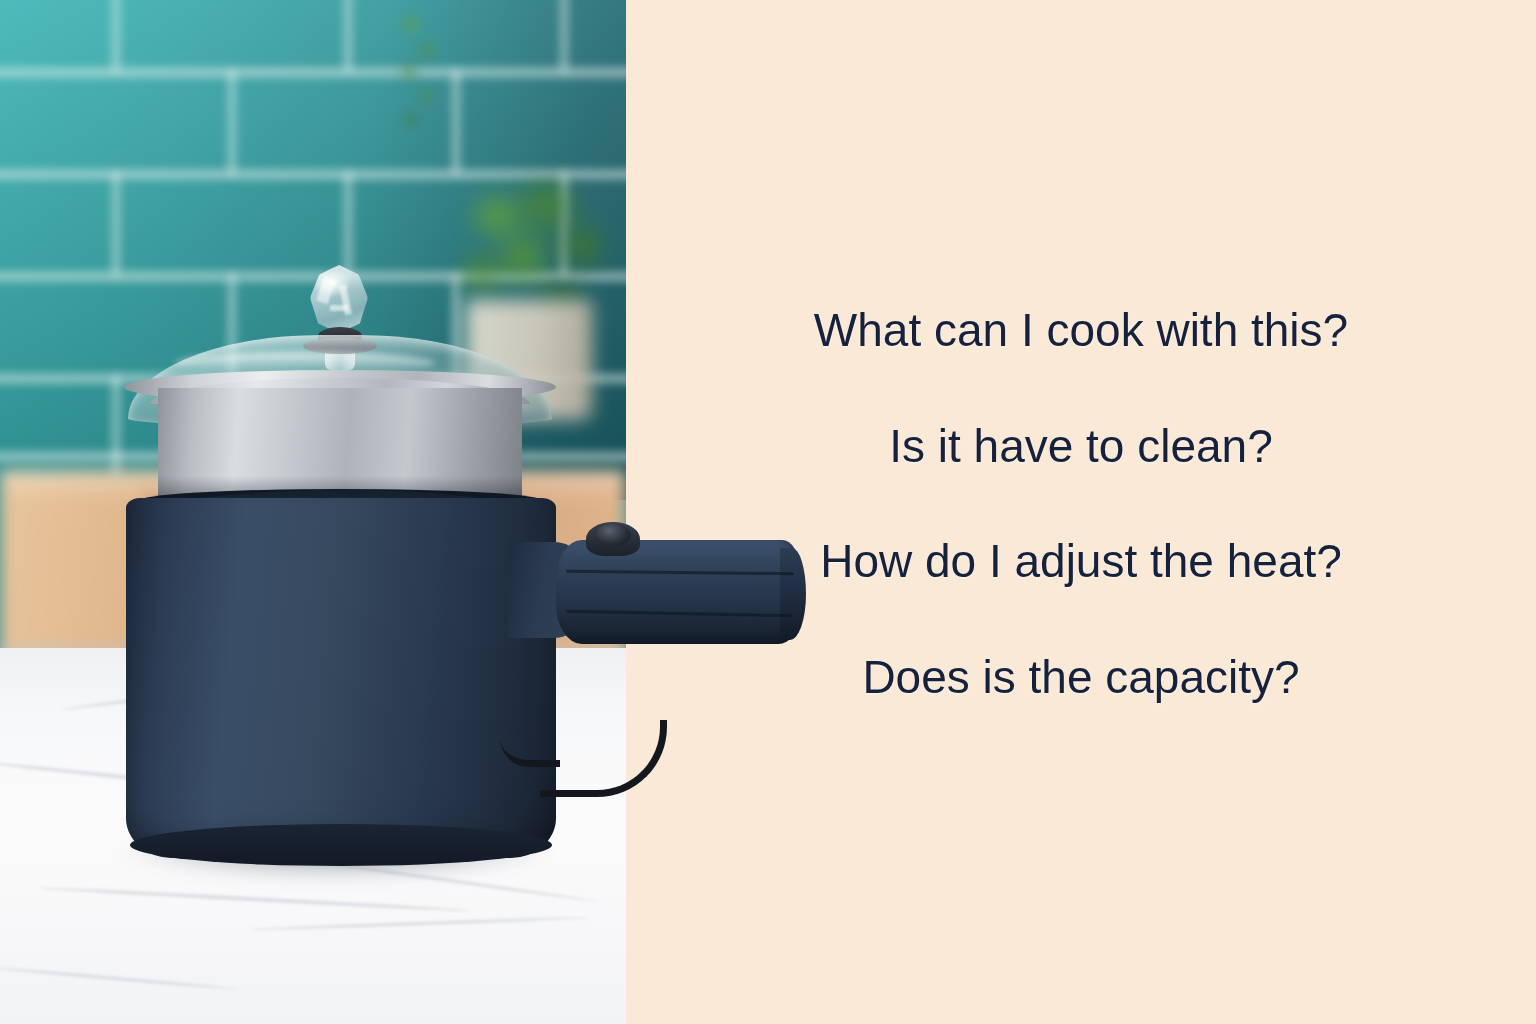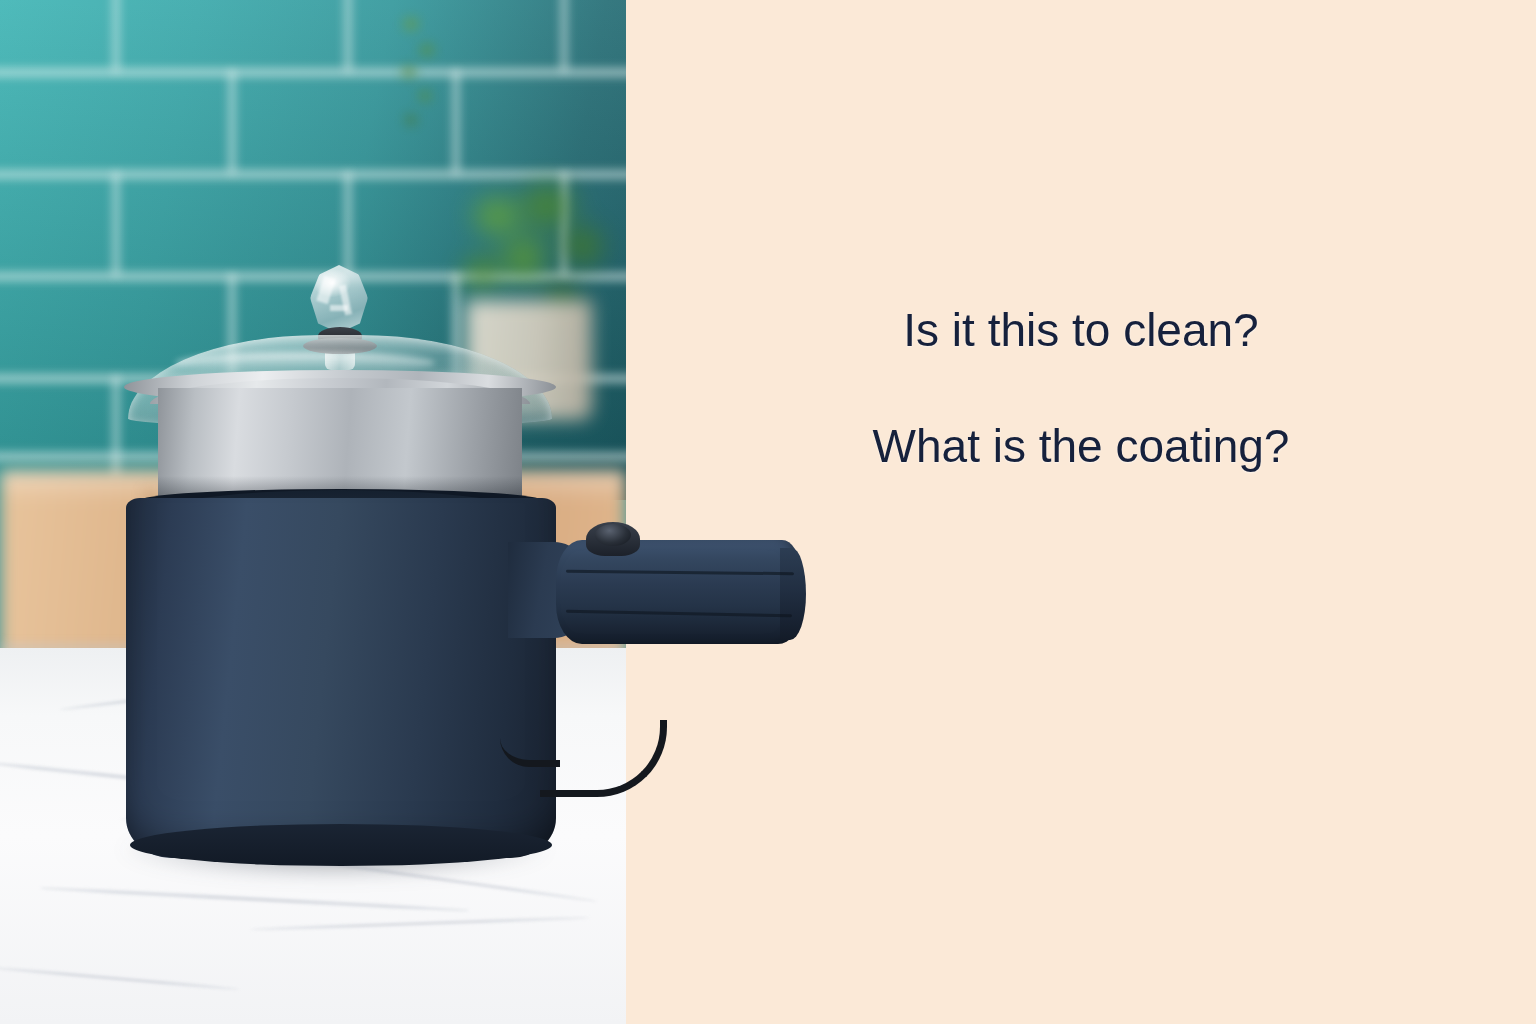--- a/index.html
+++ b/index.html
@@ -478,6 +478,7 @@
 
   <div id="faq-panel">
     <div id="faq-list">
+      <div class="faq-q">What can I cook with this?</div>
       <div class="faq-q">Is it this to clean?</div>
       <div class="faq-q">What is the coating?</div>
     </div>

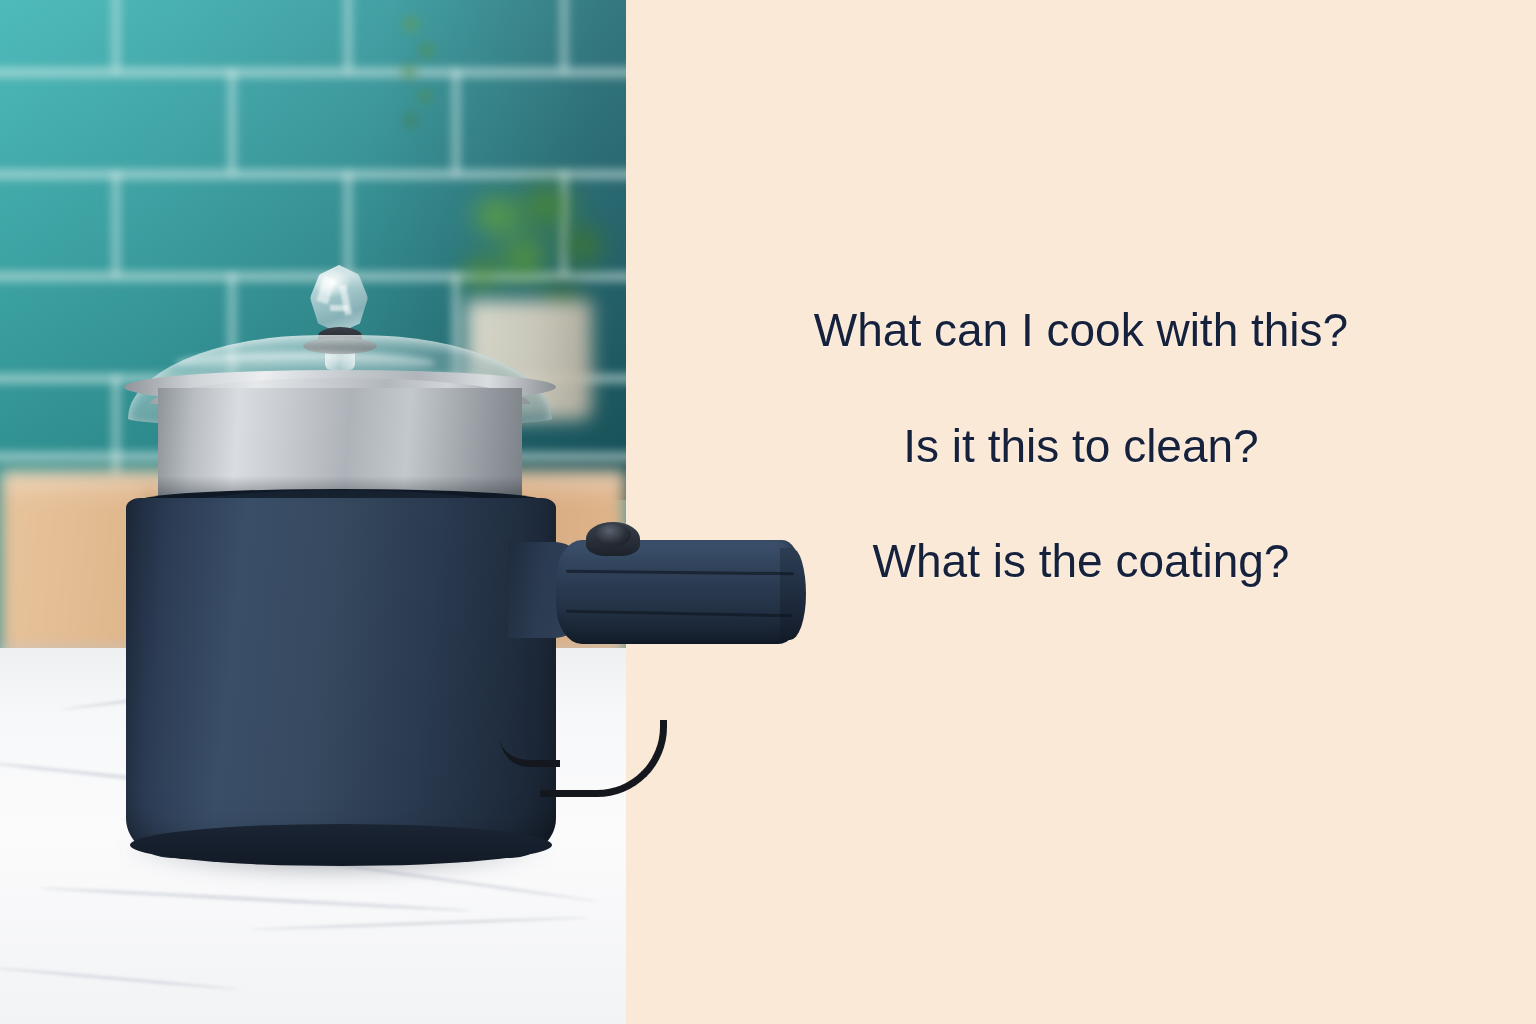--- a/index.html
+++ b/index.html
@@ -479,7 +479,7 @@
   <div id="faq-panel">
     <div id="faq-list">
       <div class="faq-q">What can I cook with this?</div>
-      <div class="faq-q">Is it this to clean?</div>
+      <div class="faq-q">Is it have to clean?</div>
       <div class="faq-q">What is the coating?</div>
     </div>
   </div>

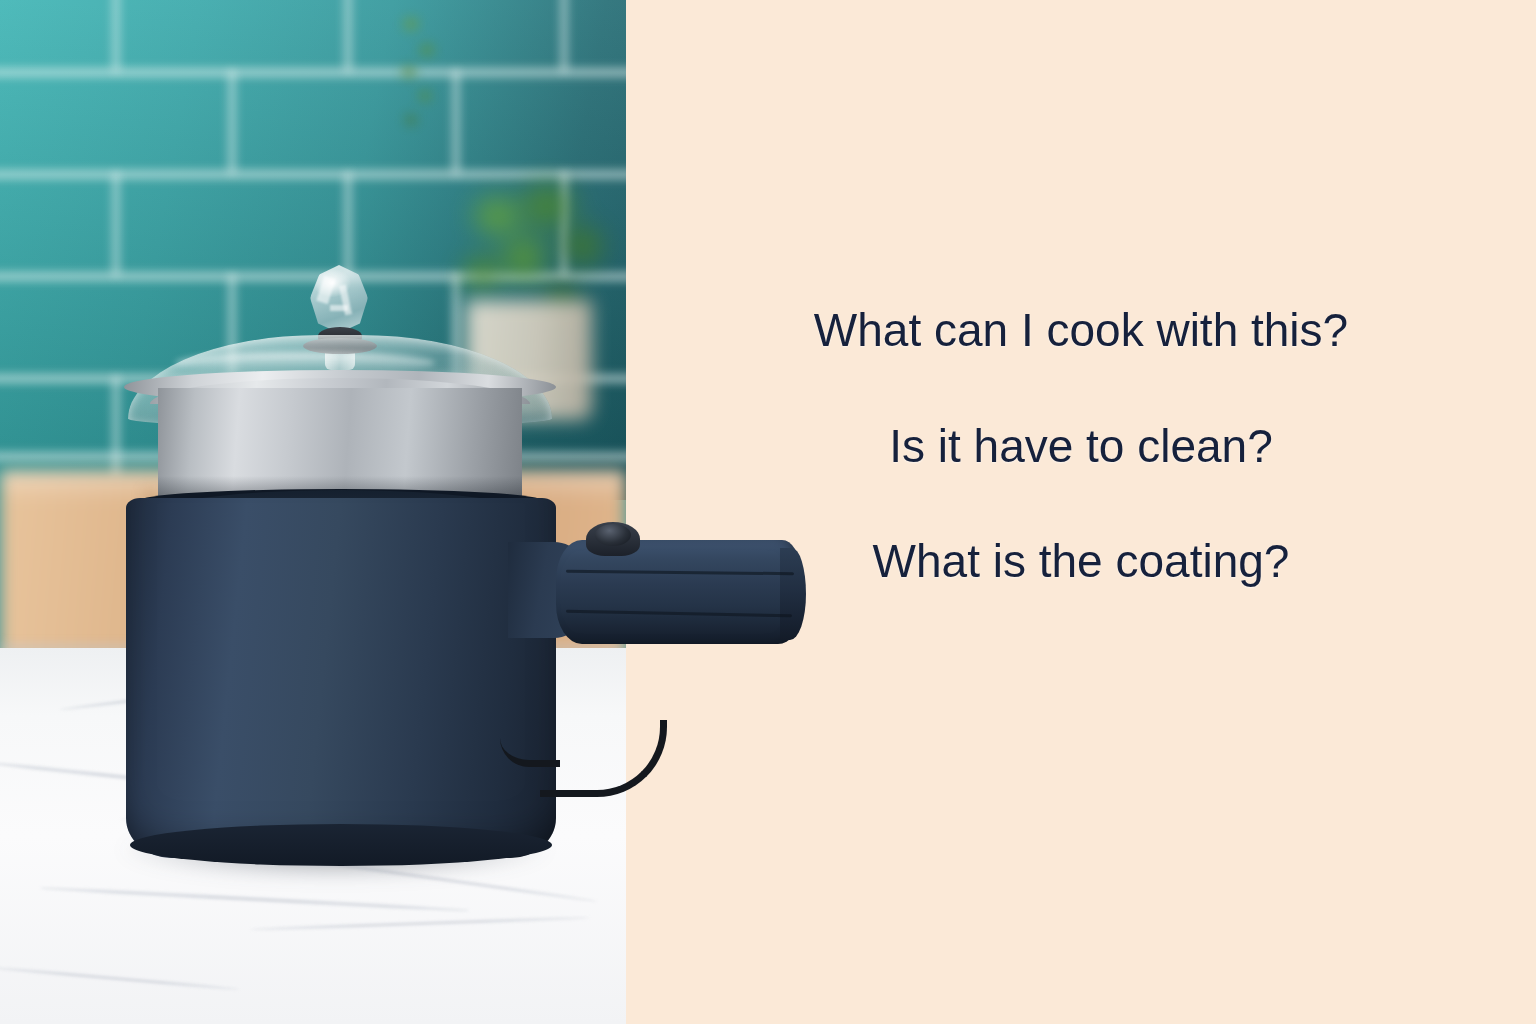--- a/index.html
+++ b/index.html
@@ -480,6 +480,7 @@
     <div id="faq-list">
       <div class="faq-q">What can I cook with this?</div>
       <div class="faq-q">Is it have to clean?</div>
+      <div class="faq-q">How do I adjust the heat?</div>
       <div class="faq-q">What is the coating?</div>
     </div>
   </div>

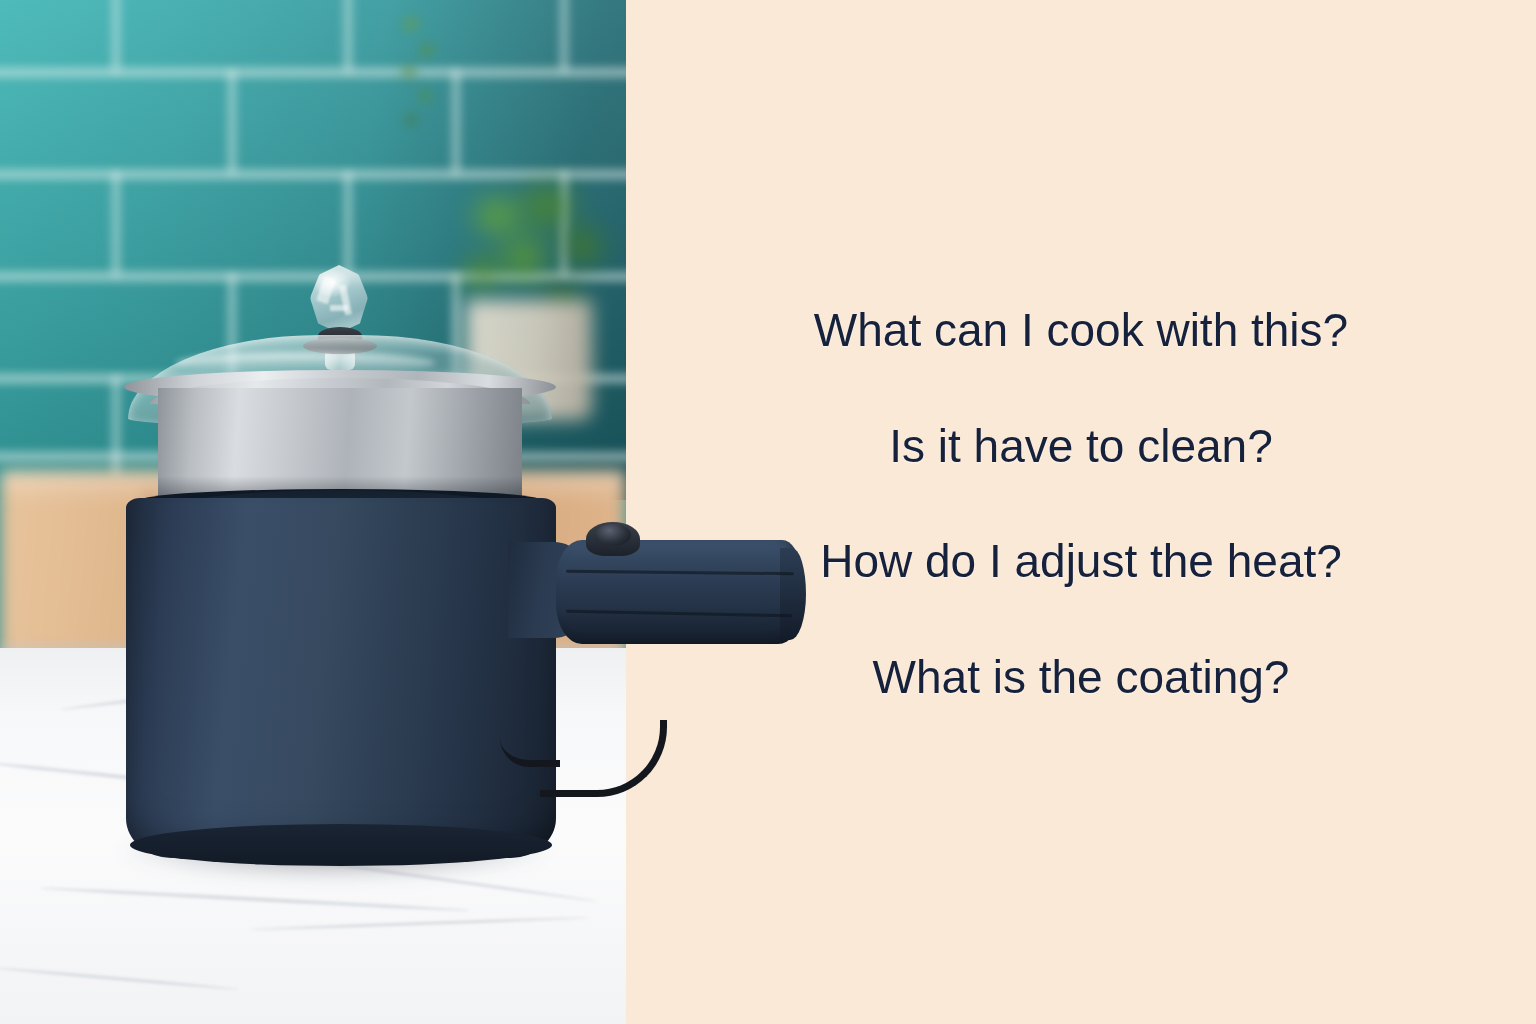--- a/index.html
+++ b/index.html
@@ -481,7 +481,7 @@
       <div class="faq-q">What can I cook with this?</div>
       <div class="faq-q">Is it have to clean?</div>
       <div class="faq-q">How do I adjust the heat?</div>
-      <div class="faq-q">What is the coating?</div>
+      <div class="faq-q">Does is the capacity?</div>
     </div>
   </div>
 

